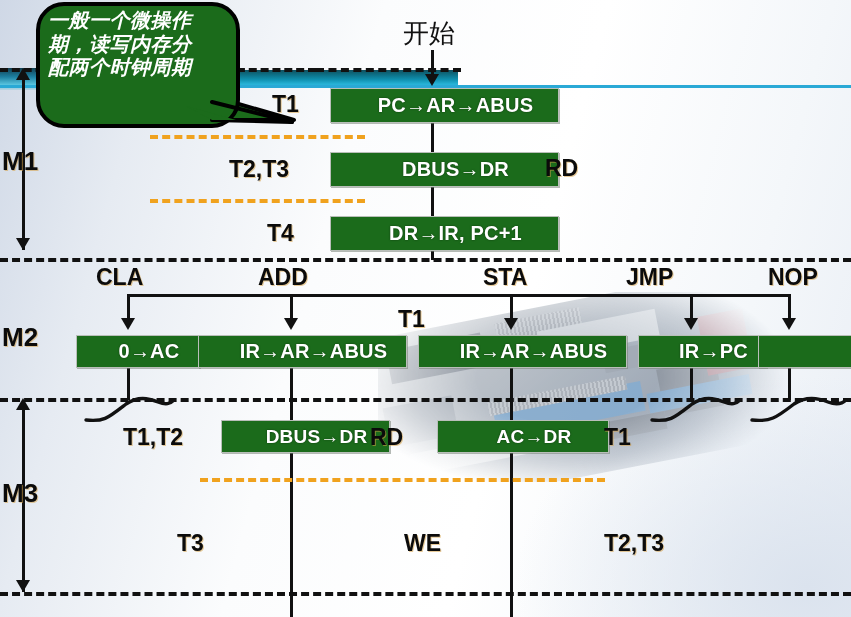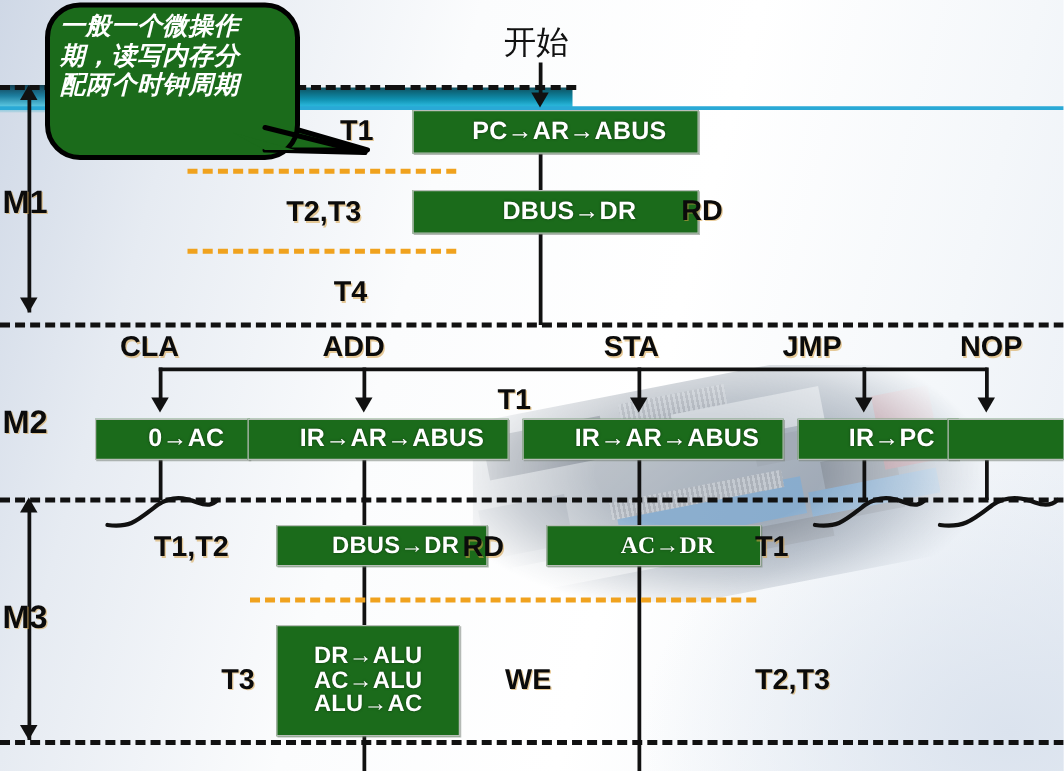--- a/index.html
+++ b/index.html
@@ -148,6 +148,7 @@
   <div class="hdash-orange" style="left:150px;top:199px;width:215px;"></div>
 
   <div class="lbl" style="left:267px;top:220px;">T4</div>
+  <div class="op" style="left:330px;top:216px;width:205px;height:33px;">DR→IR, PC+1</div>
 
   <div class="hdash" style="left:0px;top:258px;width:851px;"></div>
 

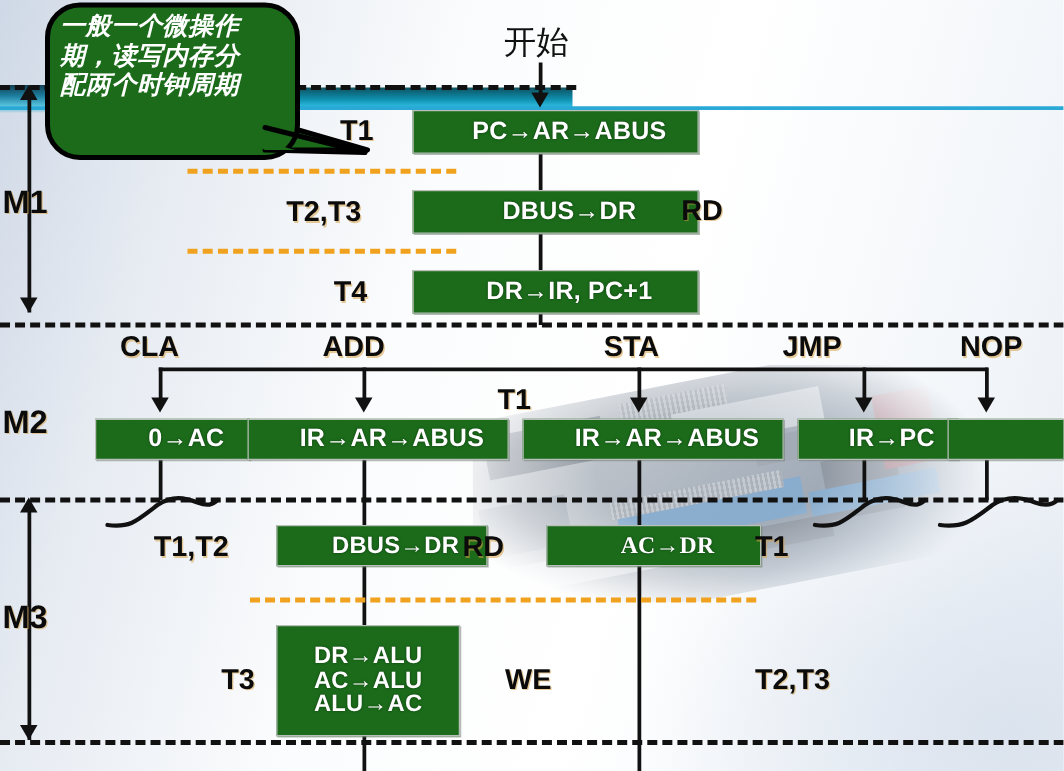--- a/index.html
+++ b/index.html
@@ -218,7 +218,7 @@
 AC→ALU
 ALU→AC</div>
 
-  <div class="op" style="left:437px;top:420px;width:148px;height:31px;font-size:19px;font-family:Liberation Serif, serif;">AC→DR</div>
+  <div class="op" style="left:437px;top:420px;width:148px;height:31px;font-size:19px;">AC→DR</div>
   <div class="lbl" style="left:604px;top:424px;">T1</div>
 
   <div class="lbl" style="left:404px;top:530px;">WE</div>

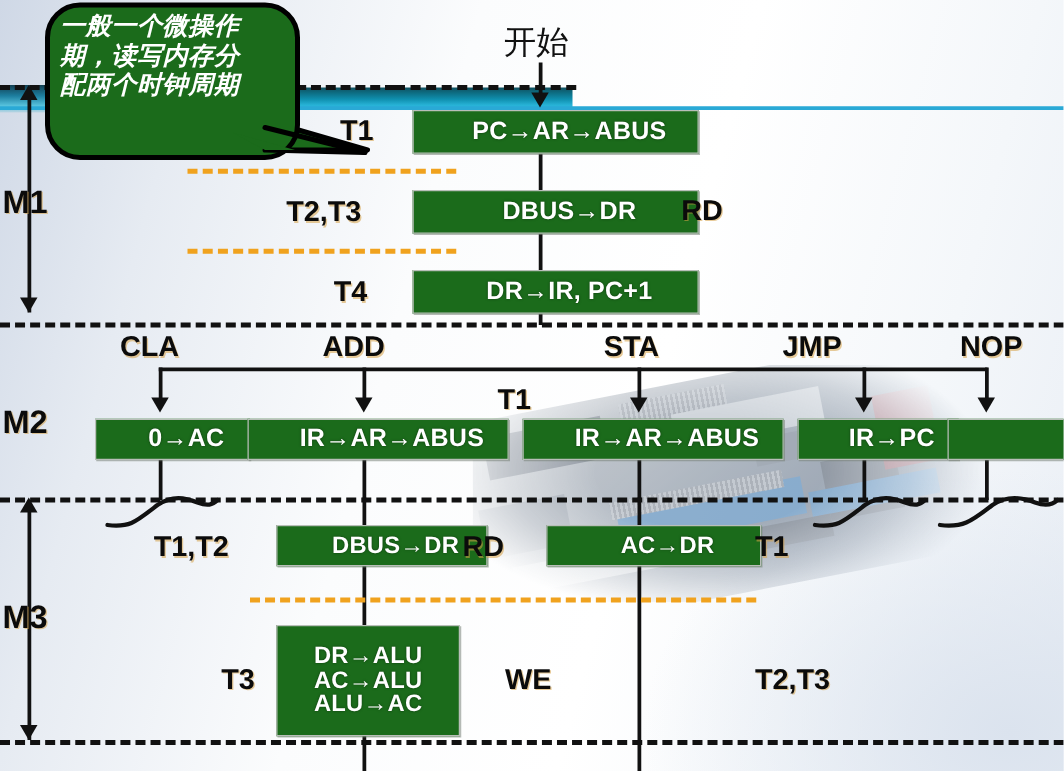--- a/index.html
+++ b/index.html
@@ -214,9 +214,6 @@
   <div class="hdash-orange" style="left:200px;top:478px;width:405px;"></div>
 
   <div class="lbl" style="left:177px;top:530px;">T3</div>
-  <div class="op multi" style="left:221px;top:500px;width:145px;height:83px;font-size:19px;">DR→ALU
-AC→ALU
-ALU→AC</div>
 
   <div class="op" style="left:437px;top:420px;width:148px;height:31px;font-size:19px;">AC→DR</div>
   <div class="lbl" style="left:604px;top:424px;">T1</div>

